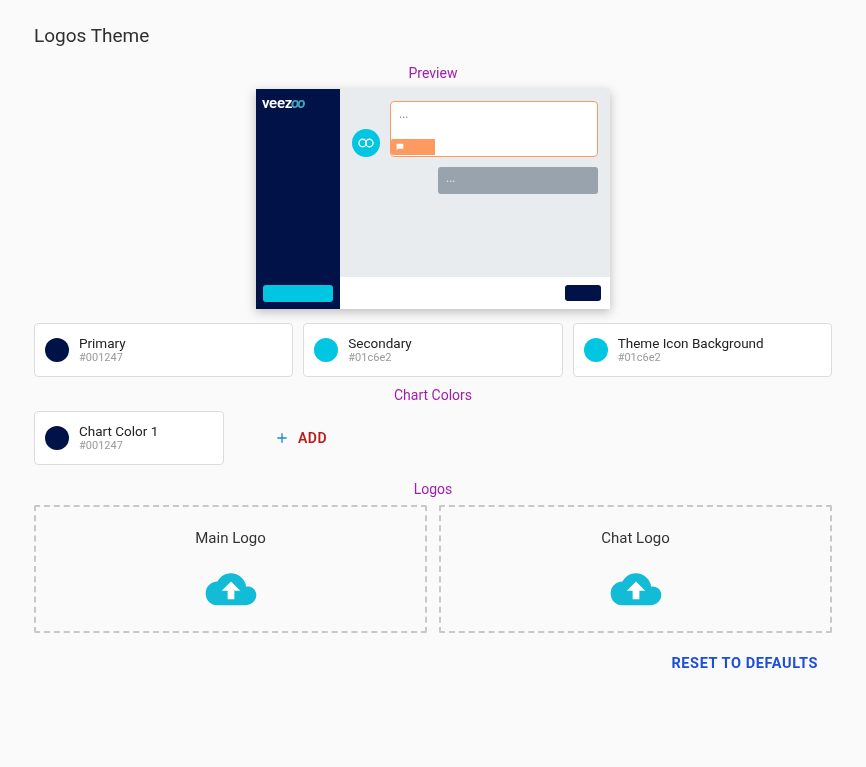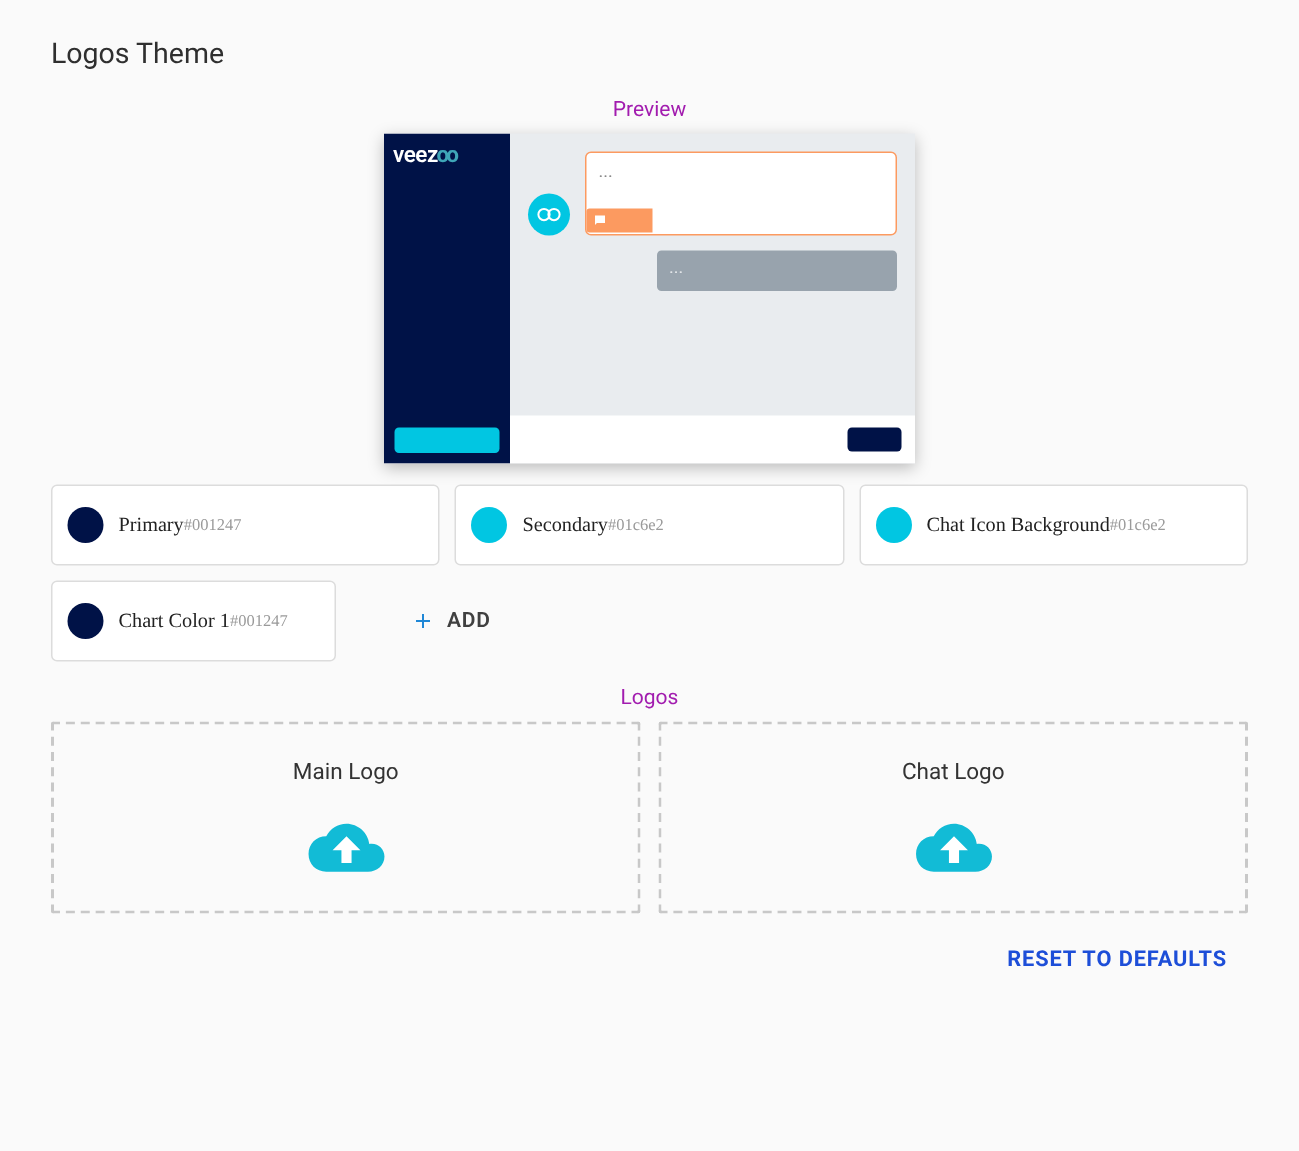--- a/index.html
+++ b/index.html
@@ -53,7 +53,7 @@
     align-items: center;
     gap: 0;
   }
-  .preview-logo .oo { color: #3fa6b8; font-weight: 700; letter-spacing: -2px; margin-left: -1px;}
+  .preview-logo .oo { color: #3fa6b8; font-weight: 700; letter-spacing: -2px; margin-left: -1px; font-style: italic;}
   .preview-sidebar-pill {
     height: 17px;
     margin: 7px;

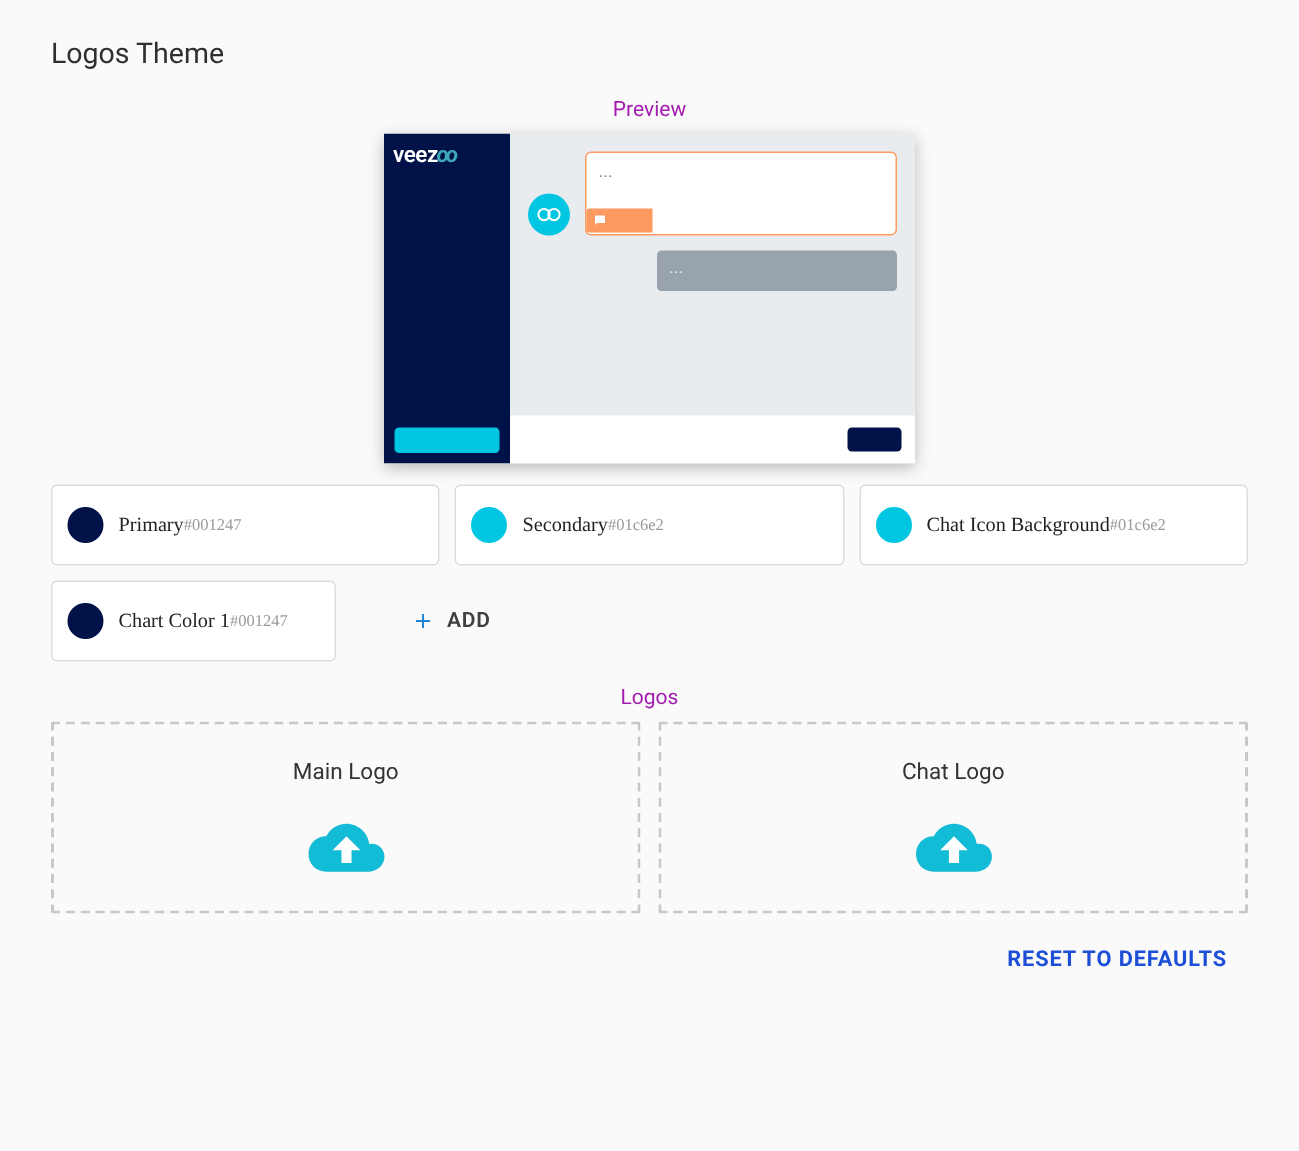--- a/index.html
+++ b/index.html
@@ -160,7 +160,7 @@
     border-radius: 50%;
     flex-shrink: 0;
   }
-  .color-info { display: flex; flex-direction: row; line-height: 1.1; font-family: Liberation Serif, serif; }
+  .color-info { display: flex; flex-direction: column; line-height: 1.1; }
   .color-name { font-size: 13.5px; color: #222; }
   .color-hex { font-size: 11px; color: #9a9a9a; margin-top: 1px; }
   .chart-row {

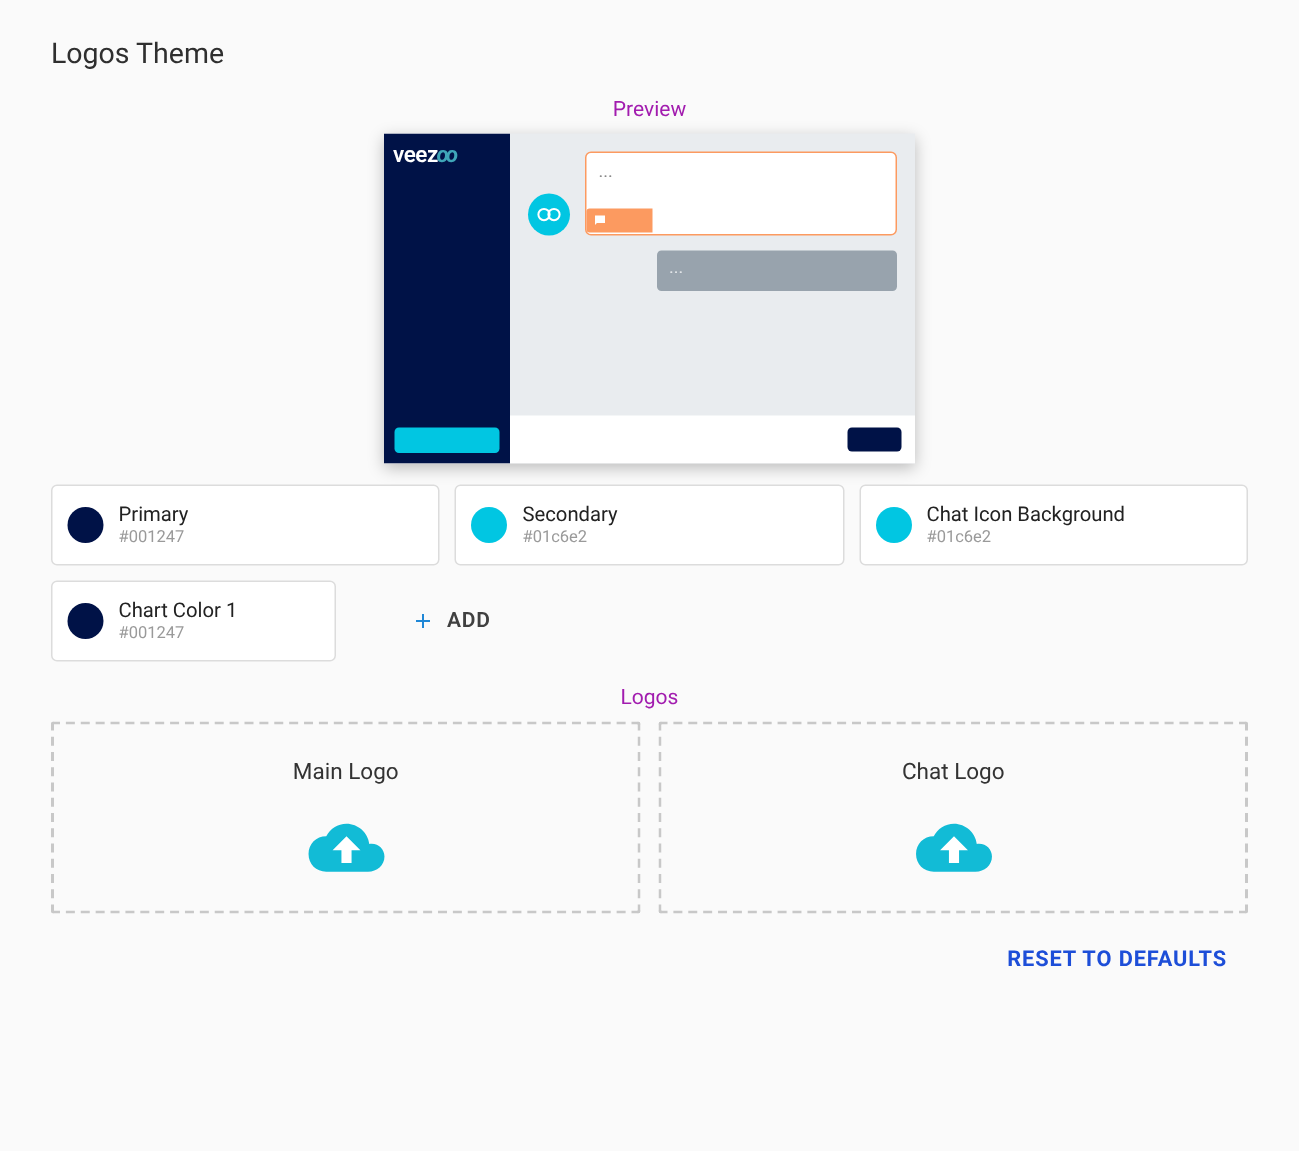--- a/index.html
+++ b/index.html
@@ -277,7 +277,7 @@
     <div class="color-card">
       <div class="color-swatch" style="background:#01c6e2"></div>
       <div class="color-info">
-        <span class="color-name">Chat Icon Background</span>
+        <span class="color-name">Theme Icon Background</span>
         <span class="color-hex">#01c6e2</span>
       </div>
     </div>

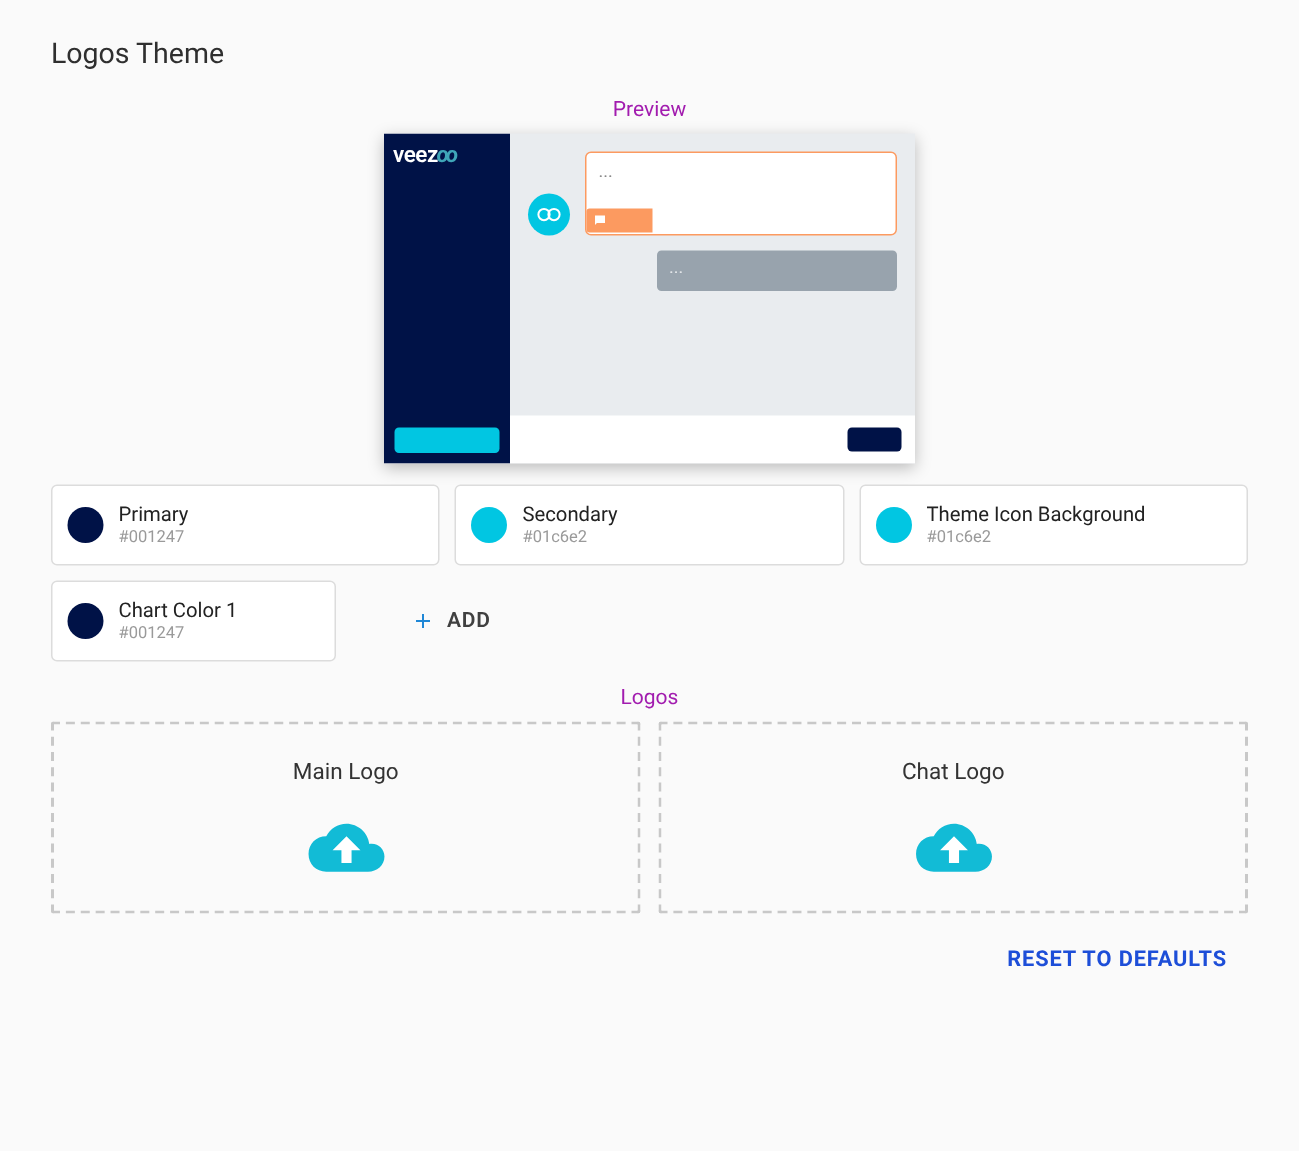--- a/index.html
+++ b/index.html
@@ -283,6 +283,7 @@
     </div>
   </div>
 
+  <div class="section-label">Chart Colors</div>
 
   <div class="chart-row">
     <div class="color-card">

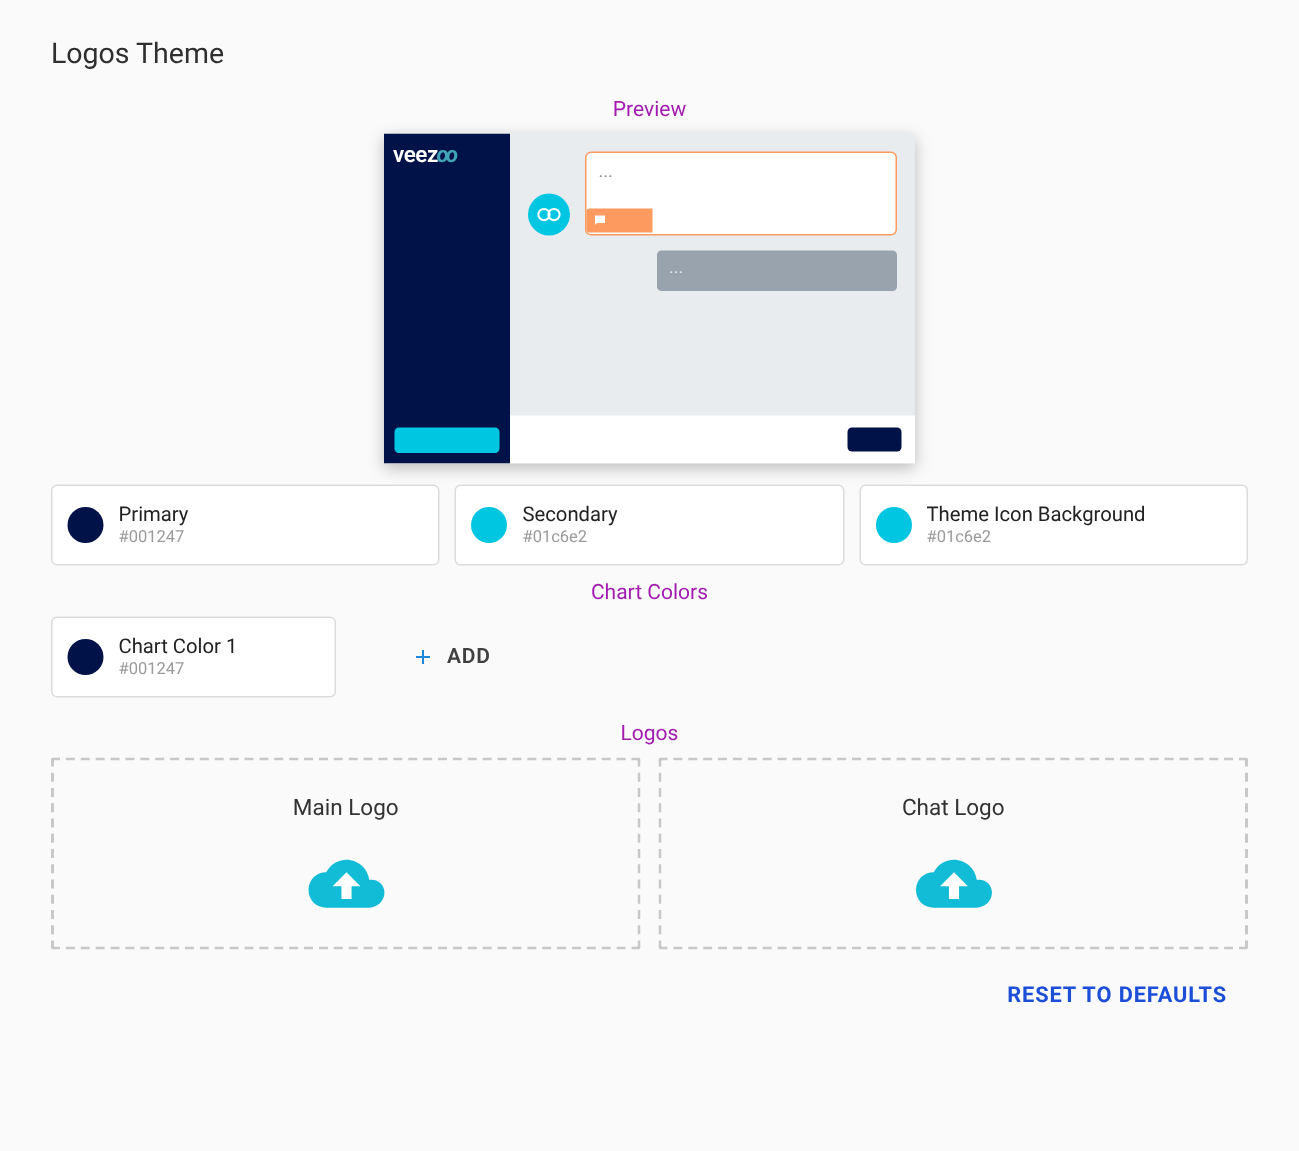--- a/index.html
+++ b/index.html
@@ -174,7 +174,7 @@
     align-items: center;
     justify-content: center;
     gap: 8px;
-    color: #404040;
+    color: #b91c1c;
     font-size: 14px;
     font-weight: 600;
     letter-spacing: 0.5px;

